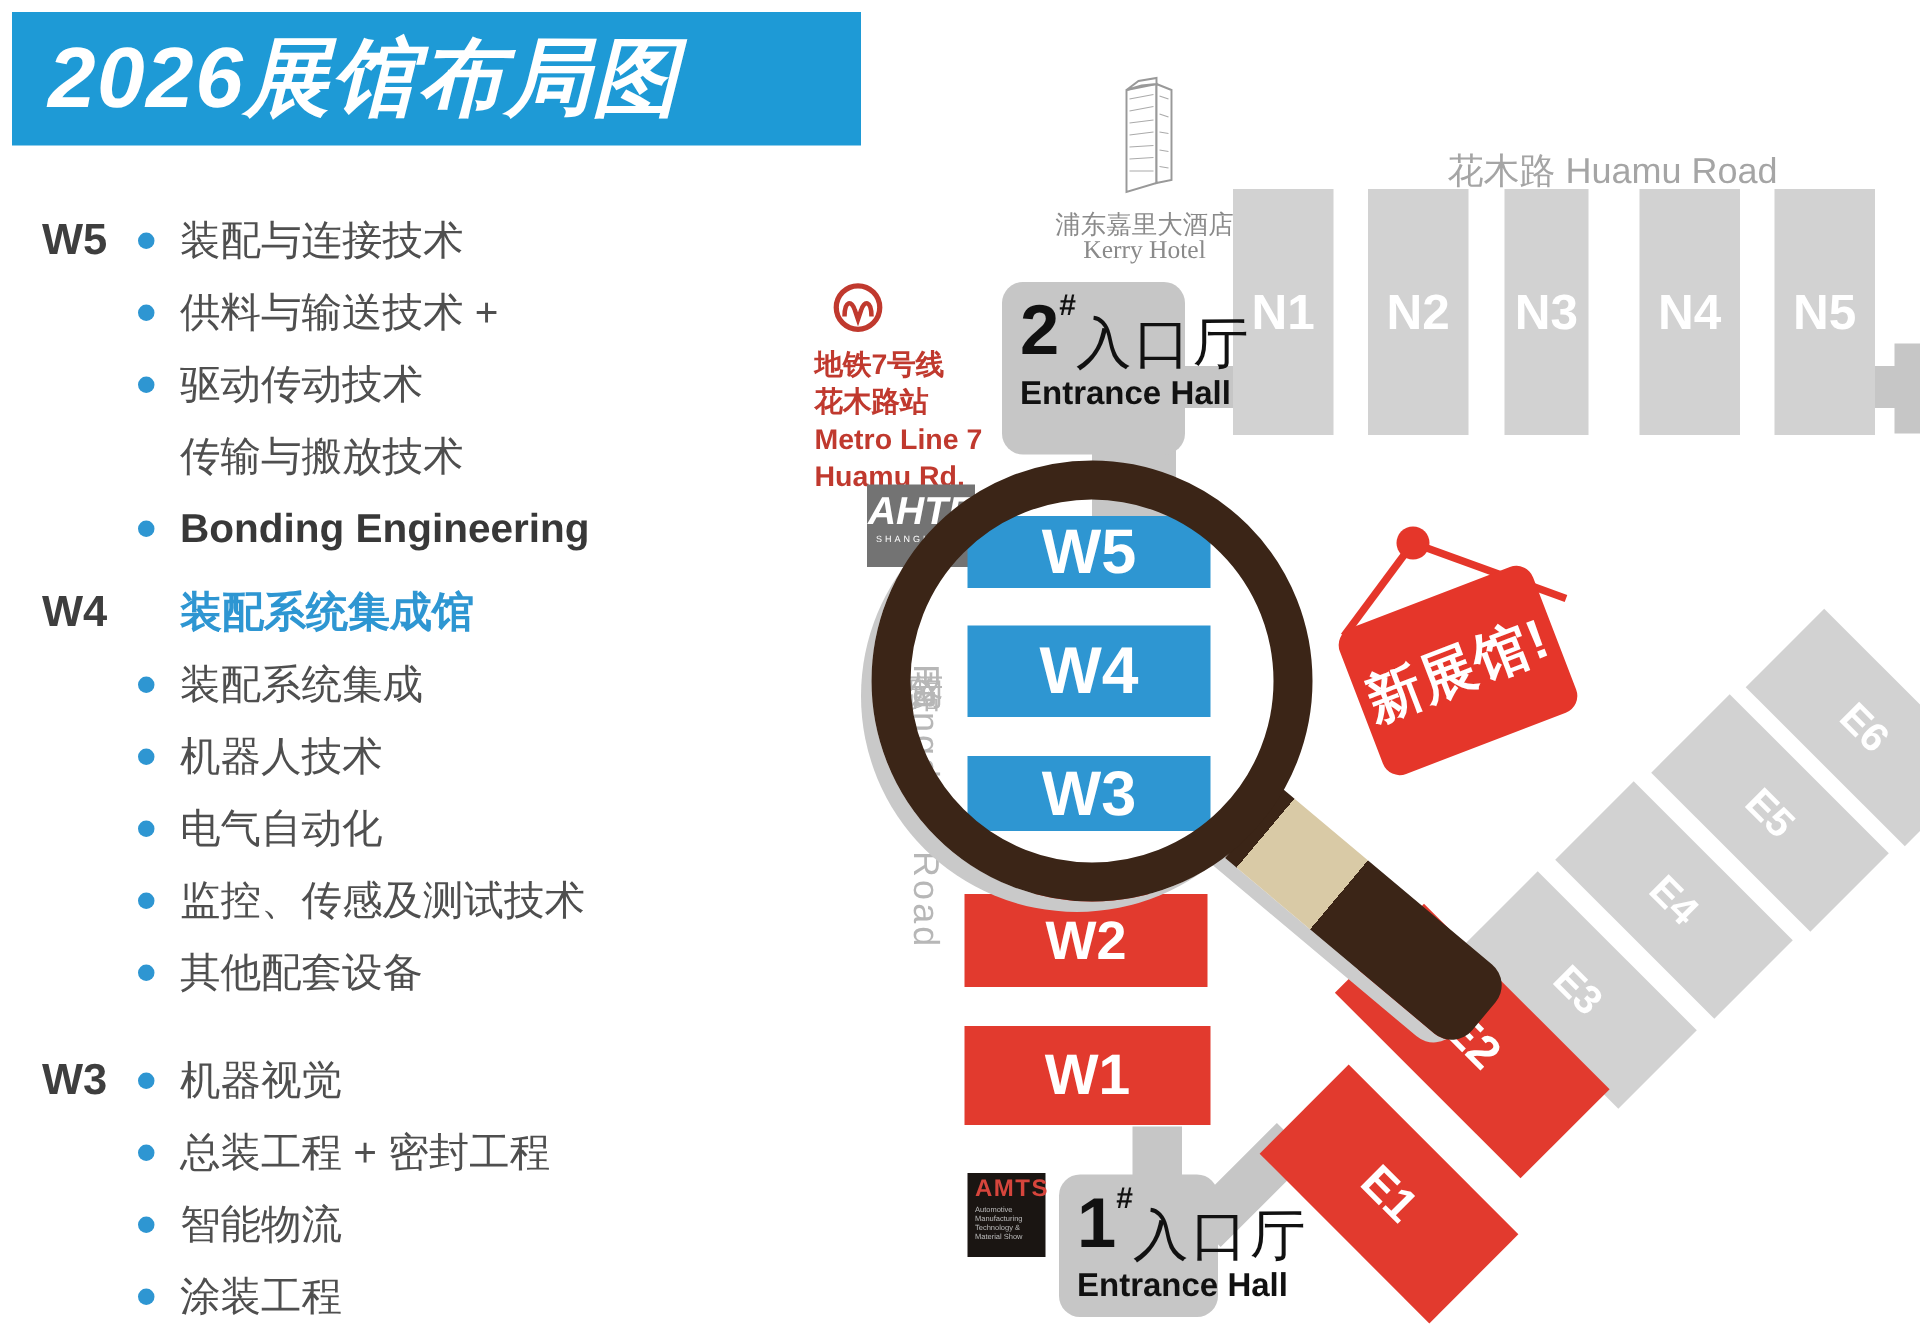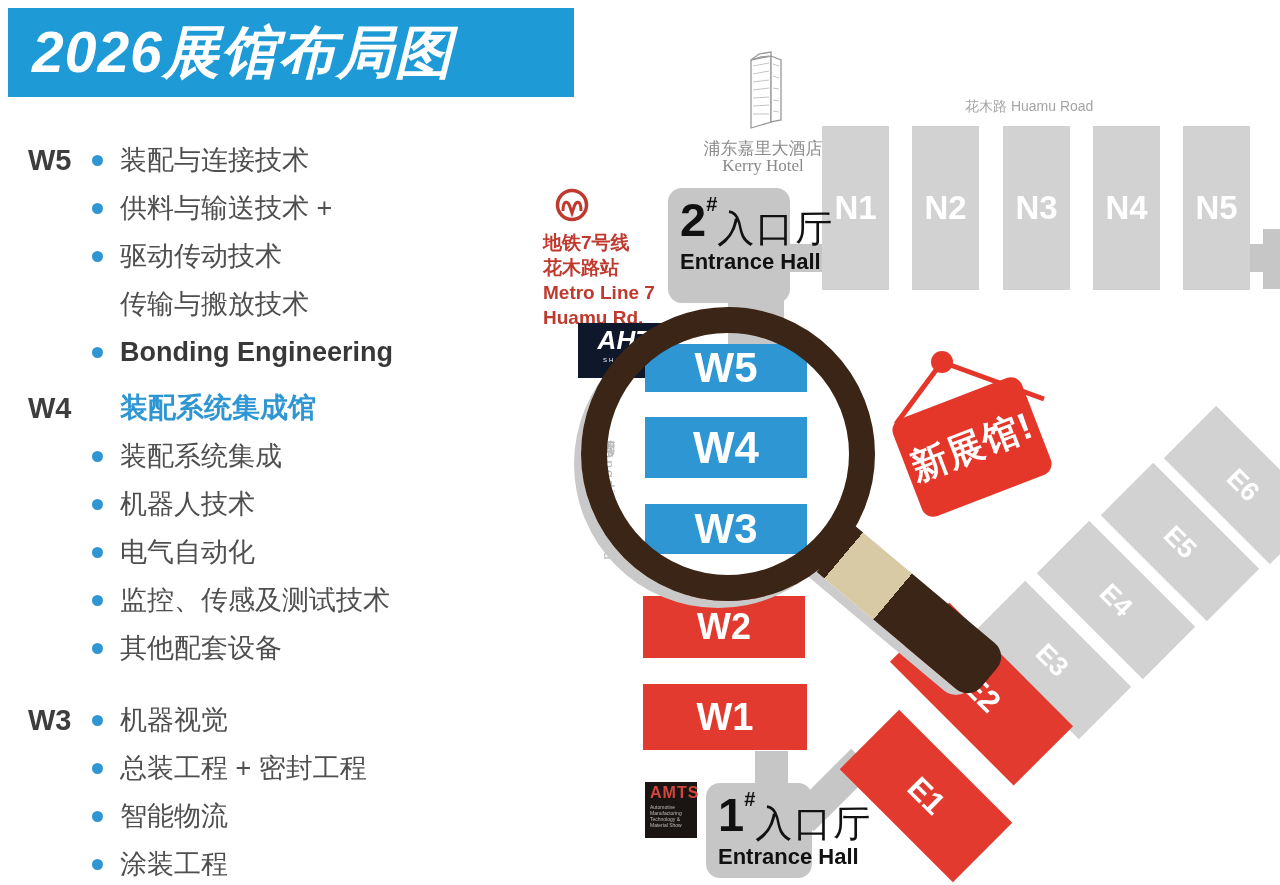--- a/index.html
+++ b/index.html
@@ -26,7 +26,7 @@
   .blue{background:#2E96D2;}
   .red{background:#E23A2E;}
   .stem{position:absolute;background:#C6C6C6;}
-  .road{position:absolute;color:#A5A5A5;font-size:14px;white-space:nowrap;}
+  .road{position:absolute;color:#A5A5A5;font-size:24px;white-space:nowrap;}
   .road.vert{writing-mode:vertical-rl;color:#B7B7B7;letter-spacing:2px;}
 
   

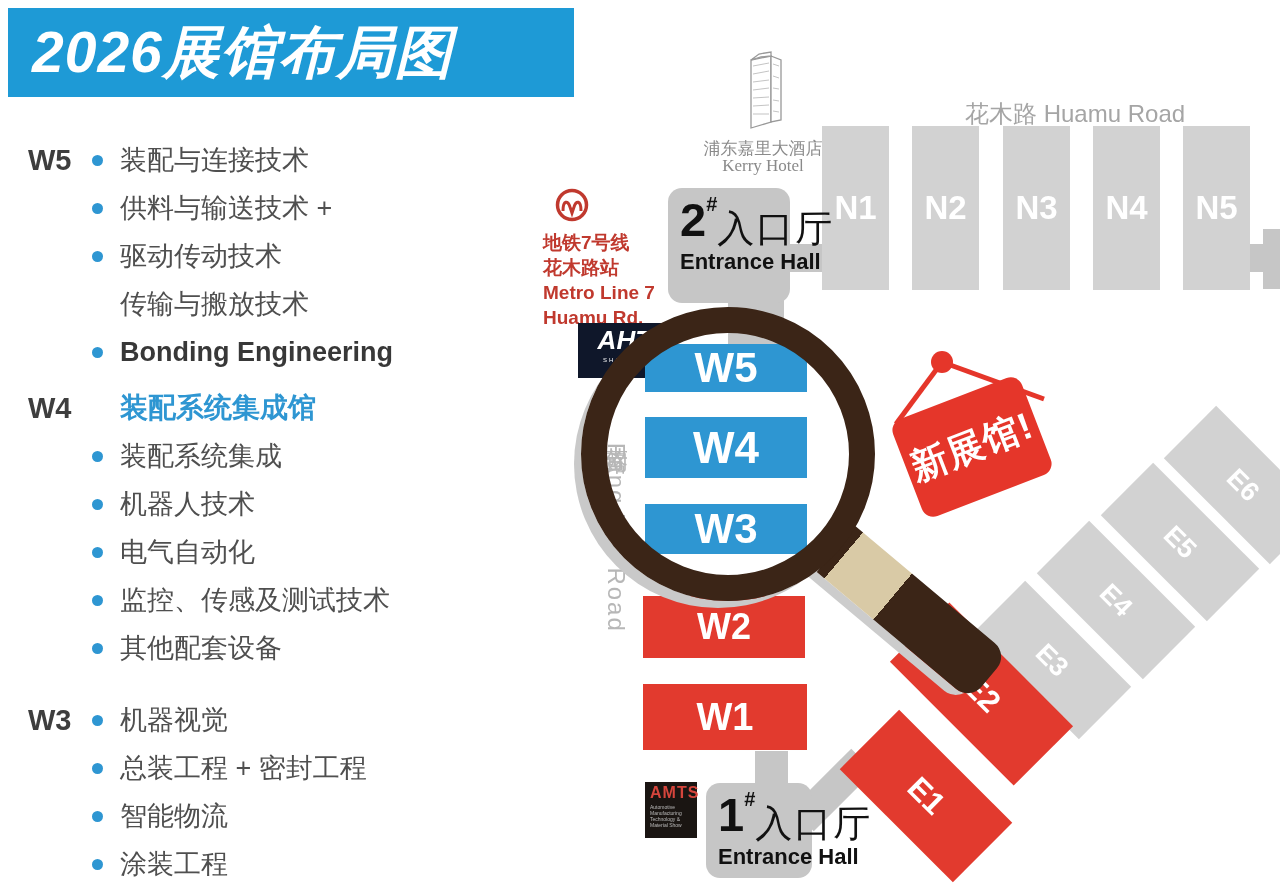--- a/index.html
+++ b/index.html
@@ -196,7 +196,7 @@
   <div class="hall gray" style="left:912px;top:126px;width:67px;height:164px;font-size:33px;z-index:5;">
       <span>N2</span>
     </div>
-  <div class="hall gray" style="left:1003px;top:126px;width:67px;height:164px;font-size:33px;z-index:5;">
+  <div class="hall gray" style="left:1003px;top:126px;width:56px;height:164px;font-size:33px;z-index:5;">
       <span>N3</span>
     </div>
   <div class="hall gray" style="left:1093px;top:126px;width:67px;height:164px;font-size:33px;z-index:5;">

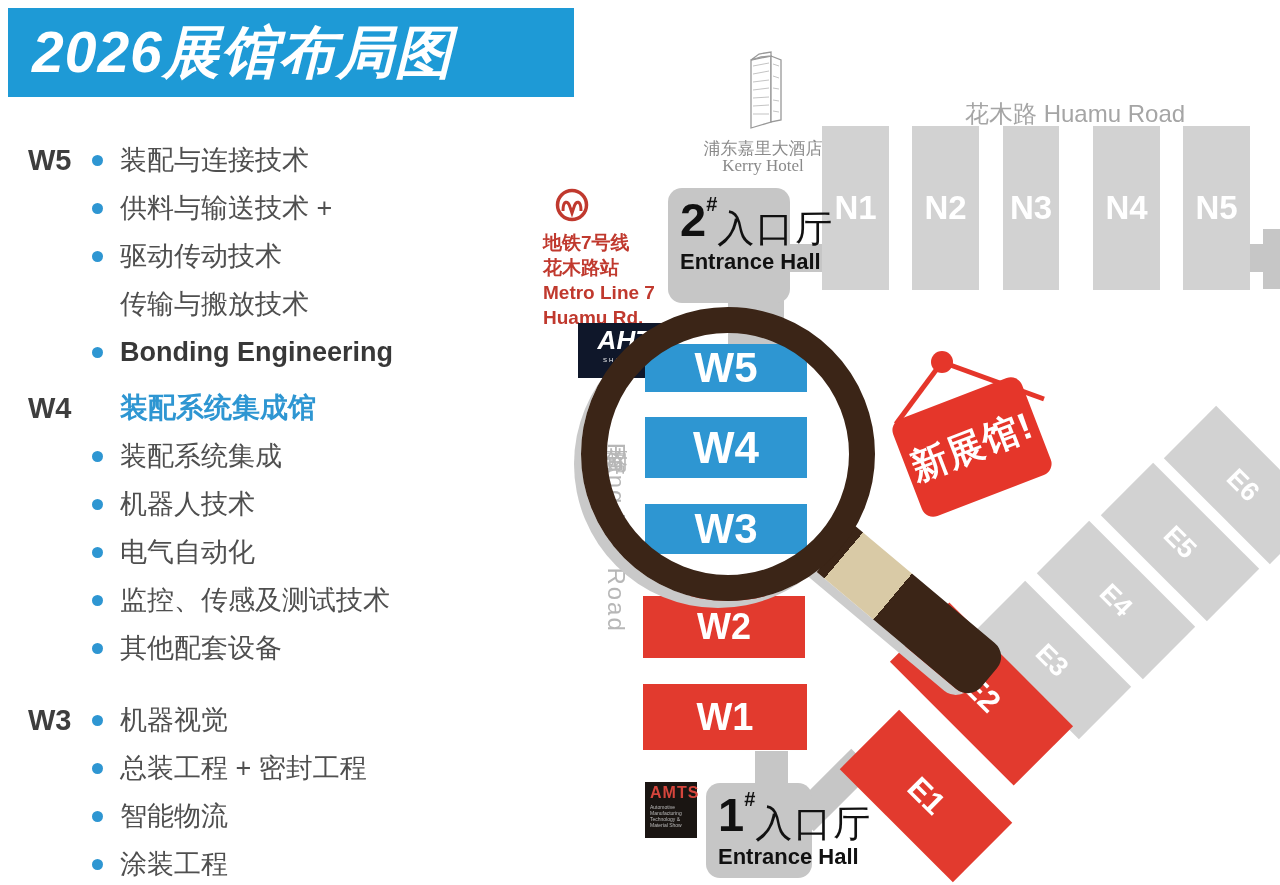--- a/index.html
+++ b/index.html
@@ -47,7 +47,7 @@
   .hanger{position:absolute;left:0;top:0;z-index:49;}
 
   
-  .ahte{position:absolute;left:578px;top:323px;width:72px;height:55px;background:#0f172a;color:#fff;z-index:6;text-align:center;padding-left:19px;}
+  .ahte{position:absolute;left:578px;top:323px;width:72px;height:55px;background:#737373;color:#fff;z-index:6;text-align:center;}
   .ahte .n{font-size:26px;font-weight:bold;font-style:italic;line-height:34px;}
   .ahte .s{font-size:6px;letter-spacing:2px;text-align:left;padding-left:6px;}
   .amts{position:absolute;left:645px;top:782px;width:52px;height:56px;background:#1A1512;z-index:6;padding:3px 0 0 5px;box-sizing:border-box;}

